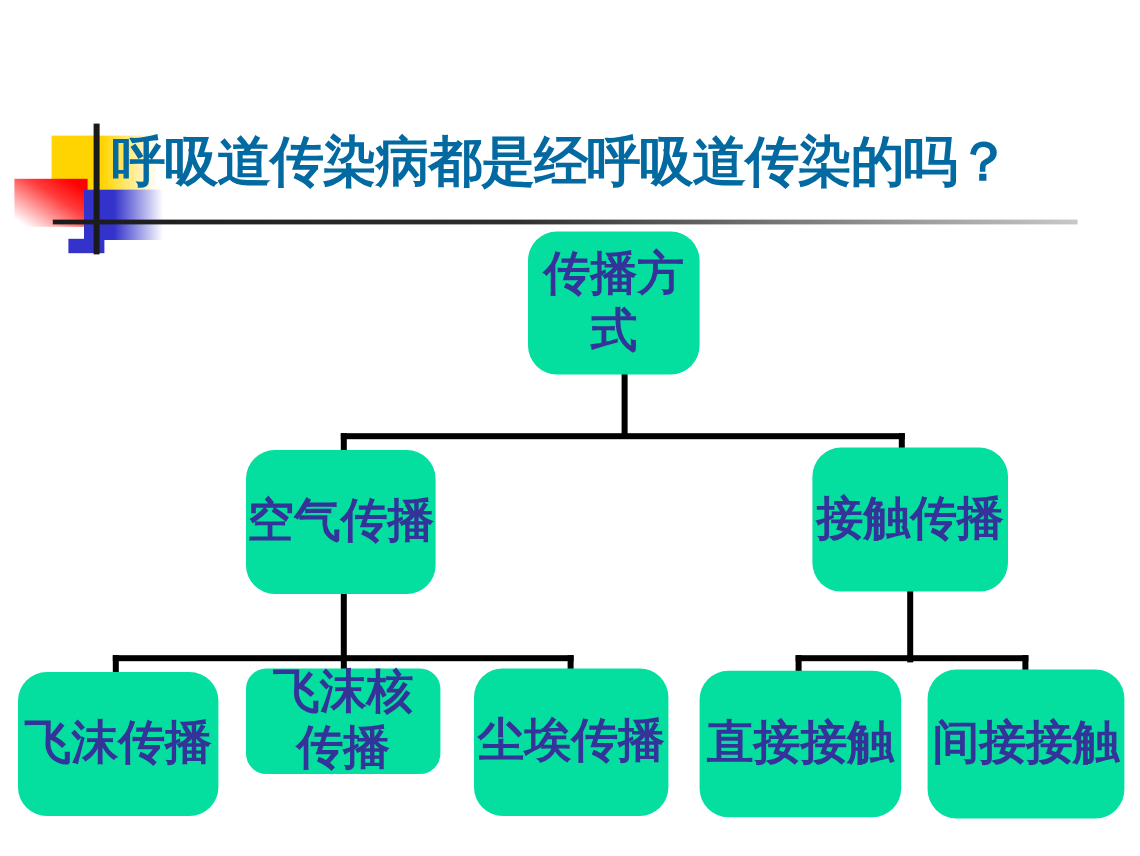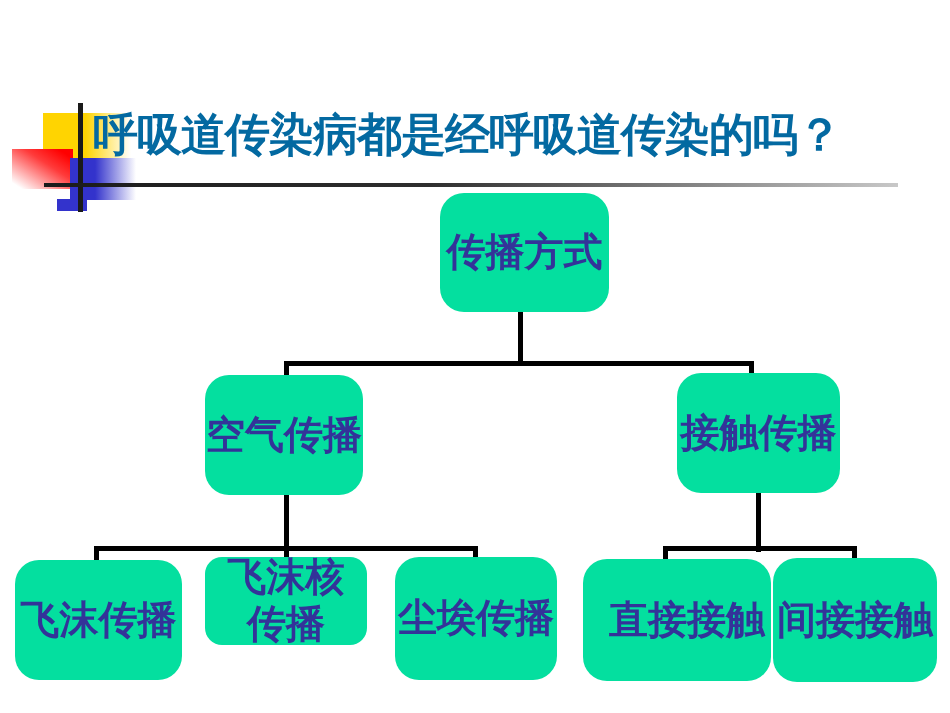--- a/index.html
+++ b/index.html
@@ -68,7 +68,7 @@
     text-align: center;
     white-space: pre-line;
   }
-  #n-root     { left: 440px; top: 193px; width: 169px; height: 119px; }
+  #n-root     { left: 440px; top: 193px; width: 143px; height: 119px; }
   #n-air      { left: 205px; top: 375px; width: 158px; height: 120px; }
   #n-contact  { left: 677px; top: 373px; width: 163px; height: 120px; }
   #n-droplet  { left:  15px; top: 560px; width: 167px; height: 120px; }

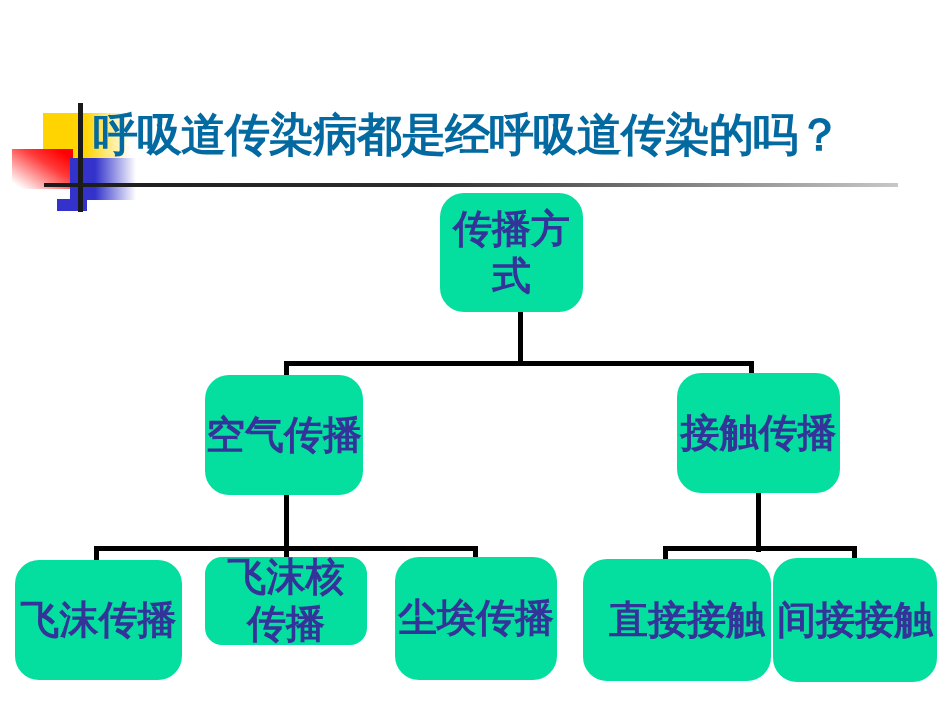--- a/index.html
+++ b/index.html
@@ -74,7 +74,7 @@
   #n-droplet  { left:  15px; top: 560px; width: 167px; height: 120px; }
   #n-nuclei   { left: 205px; top: 557px; width: 162px; height: 88px; border-radius: 17px; }
   #n-dust     { left: 395px; top: 557px; width: 162px; height: 123px; }
-  #n-direct   { left: 583px; top: 559px; width: 168px; height: 122px; padding-left: 20px; }
+  #n-direct   { left: 583px; top: 559px; width: 168px; height: 122px; }
   #n-indirect { left: 773px; top: 558px; width: 164px; height: 124px; }
 
   

